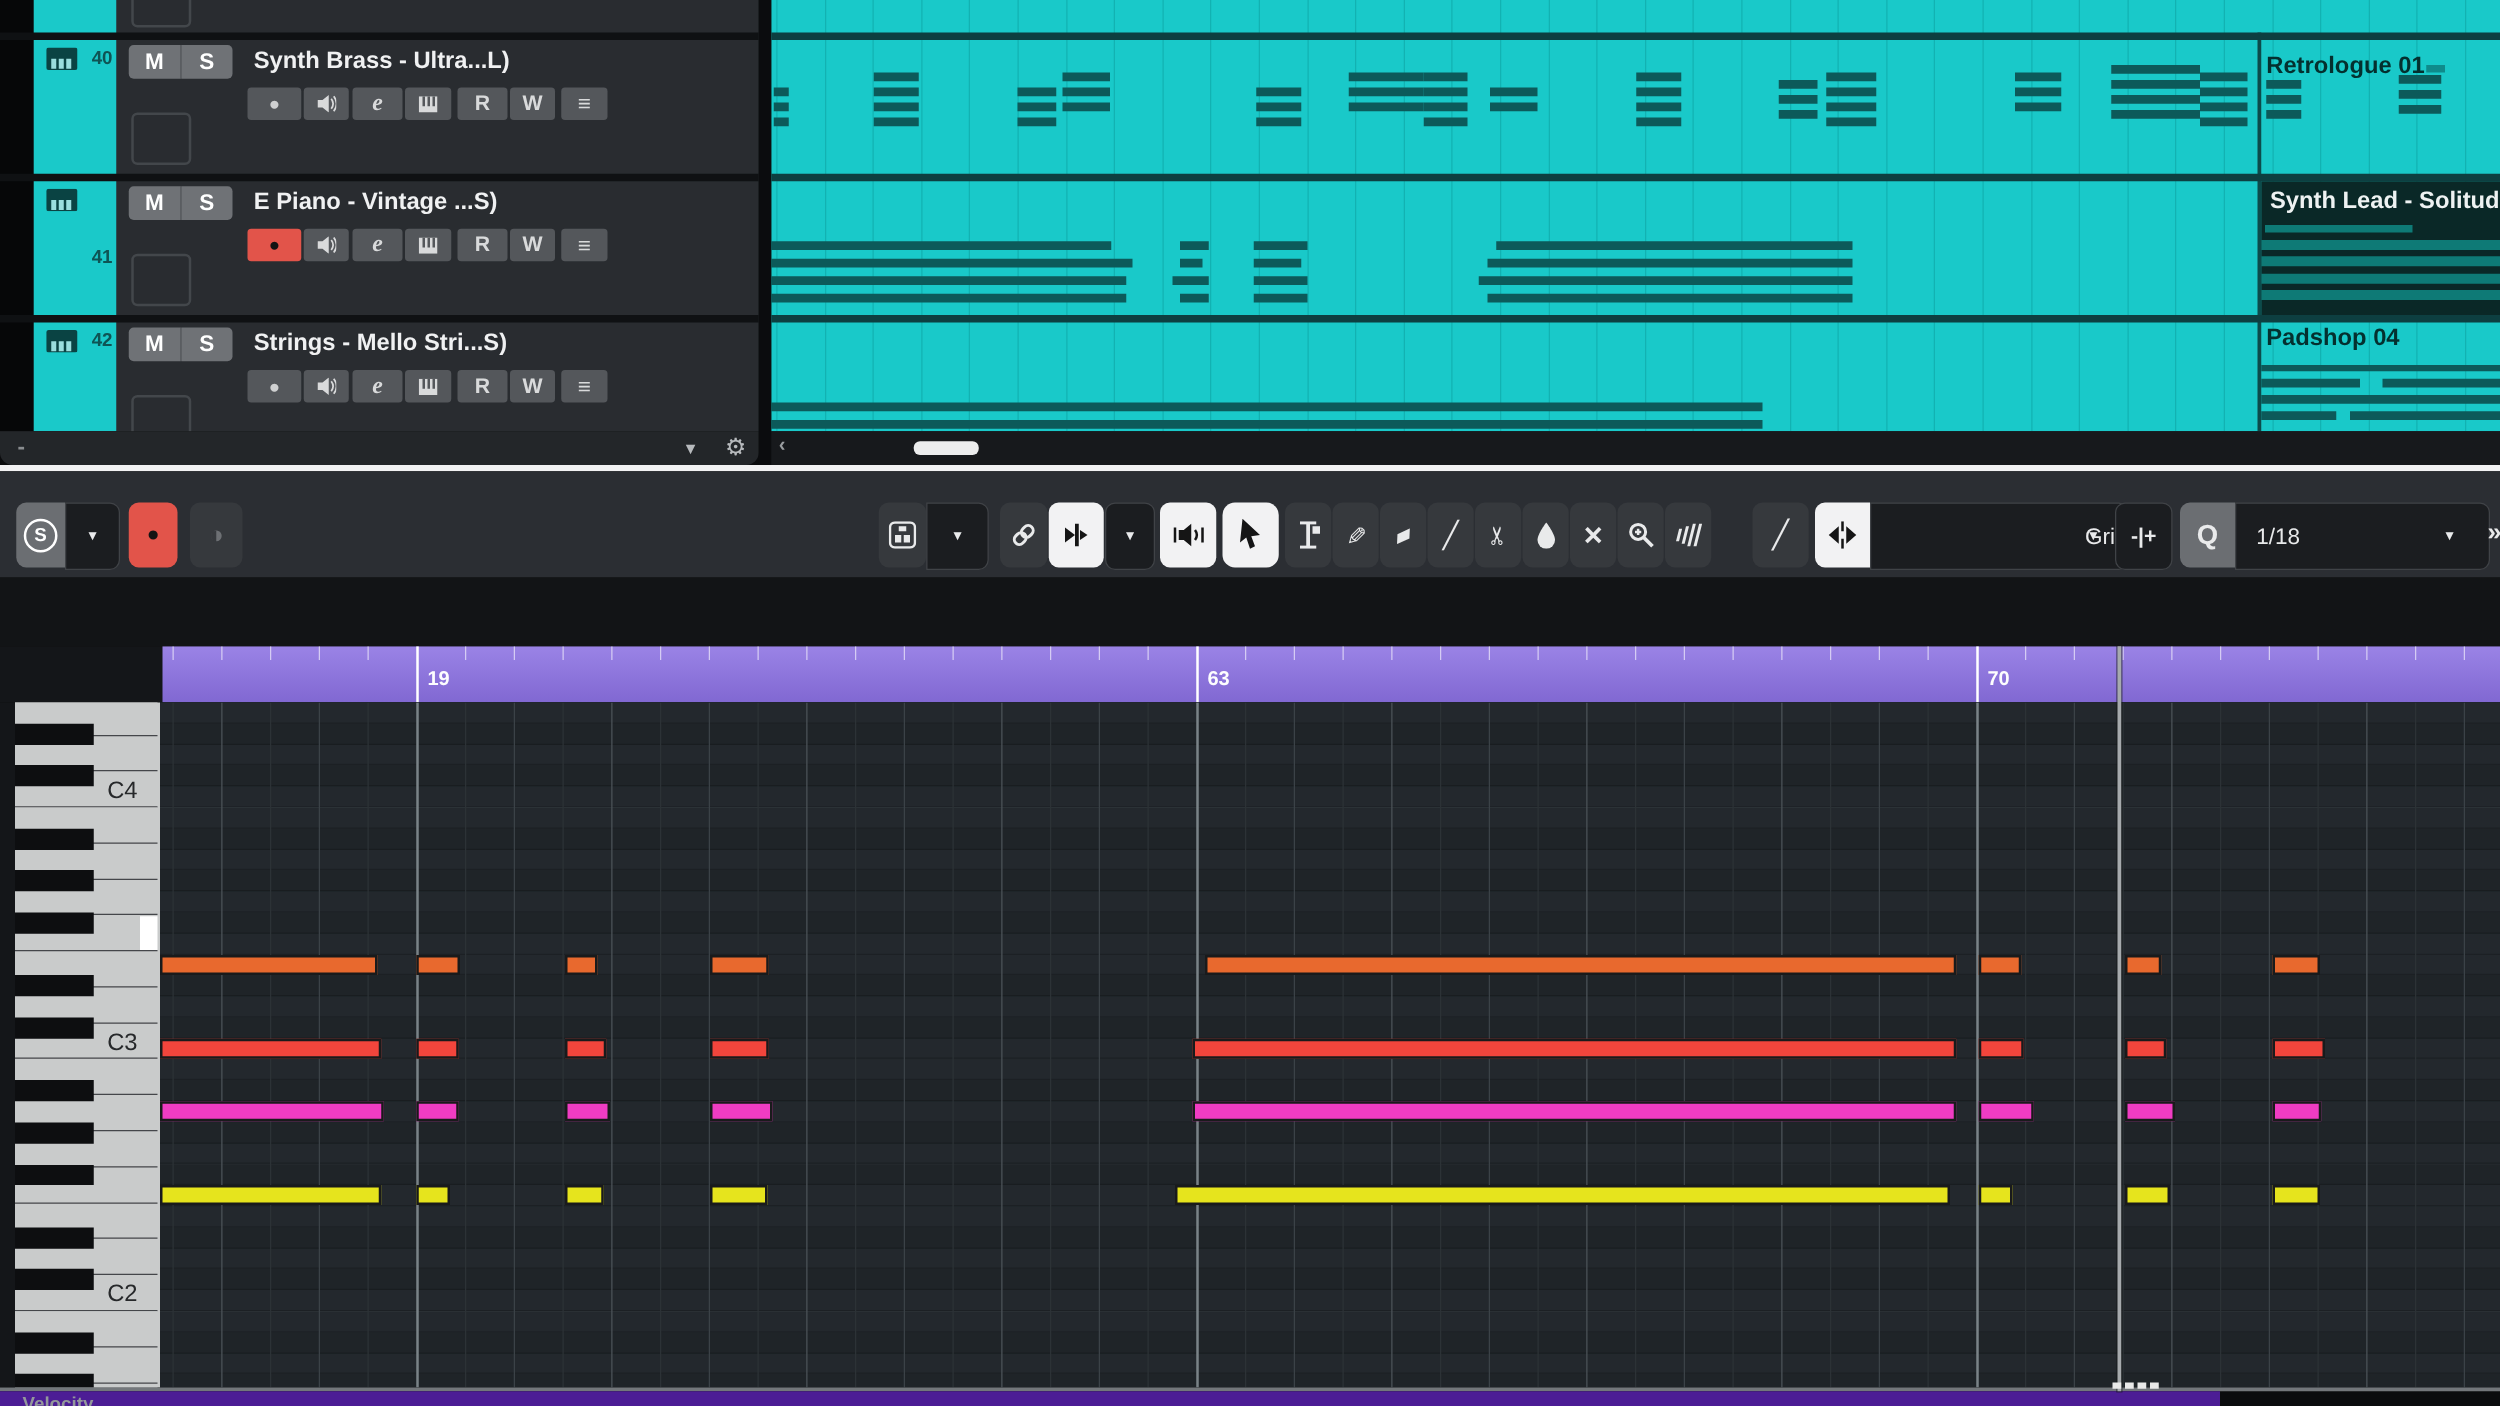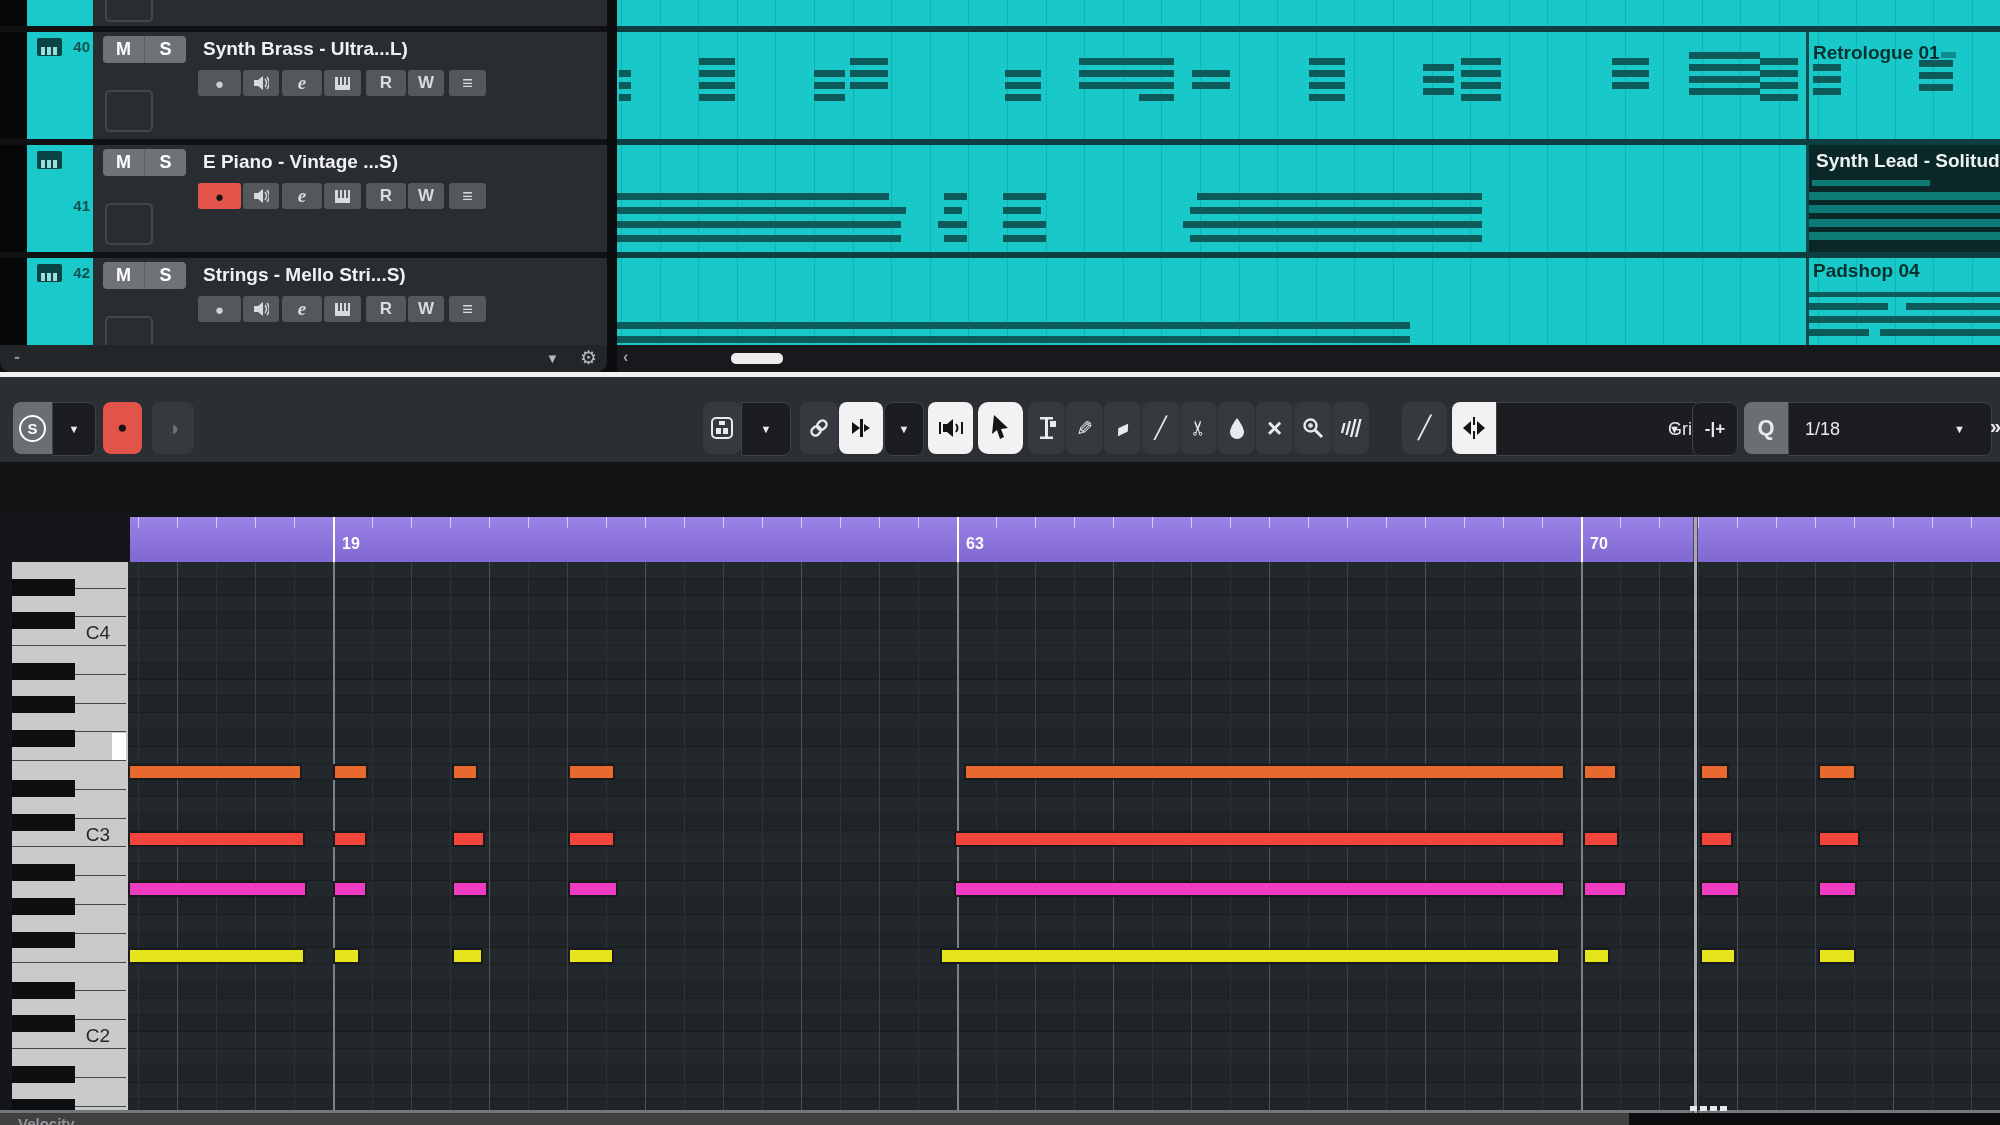--- a/index.html
+++ b/index.html
@@ -53,7 +53,7 @@
   #keys{left:12px;top:562px;width:116px;height:548px;background:#c9cbcb;overflow:hidden;}
   #grid{left:128px;top:562px;width:1872px;height:548px;background:#23282c;overflow:hidden;}
   #velocity-divider{left:0;top:1110px;width:2000px;height:3px;background:#73777b;}
-  #velocity-bar{left:0;top:1113px;width:1629px;height:12px;background:#404040;overflow:hidden;}
+  #velocity-bar{left:0;top:1113px;width:1776px;height:12px;background:#4c1d95;overflow:hidden;}
   #velocity-label{margin:2px 0 0 18px;font-size:15px;font-weight:bold;color:#93979b;}
   #playhead{left:1694px;top:517px;width:3px;height:596px;background:#a6aaad;box-shadow:0 0 0 1px rgba(20,22,24,.55);z-index:9;}
 </style>

